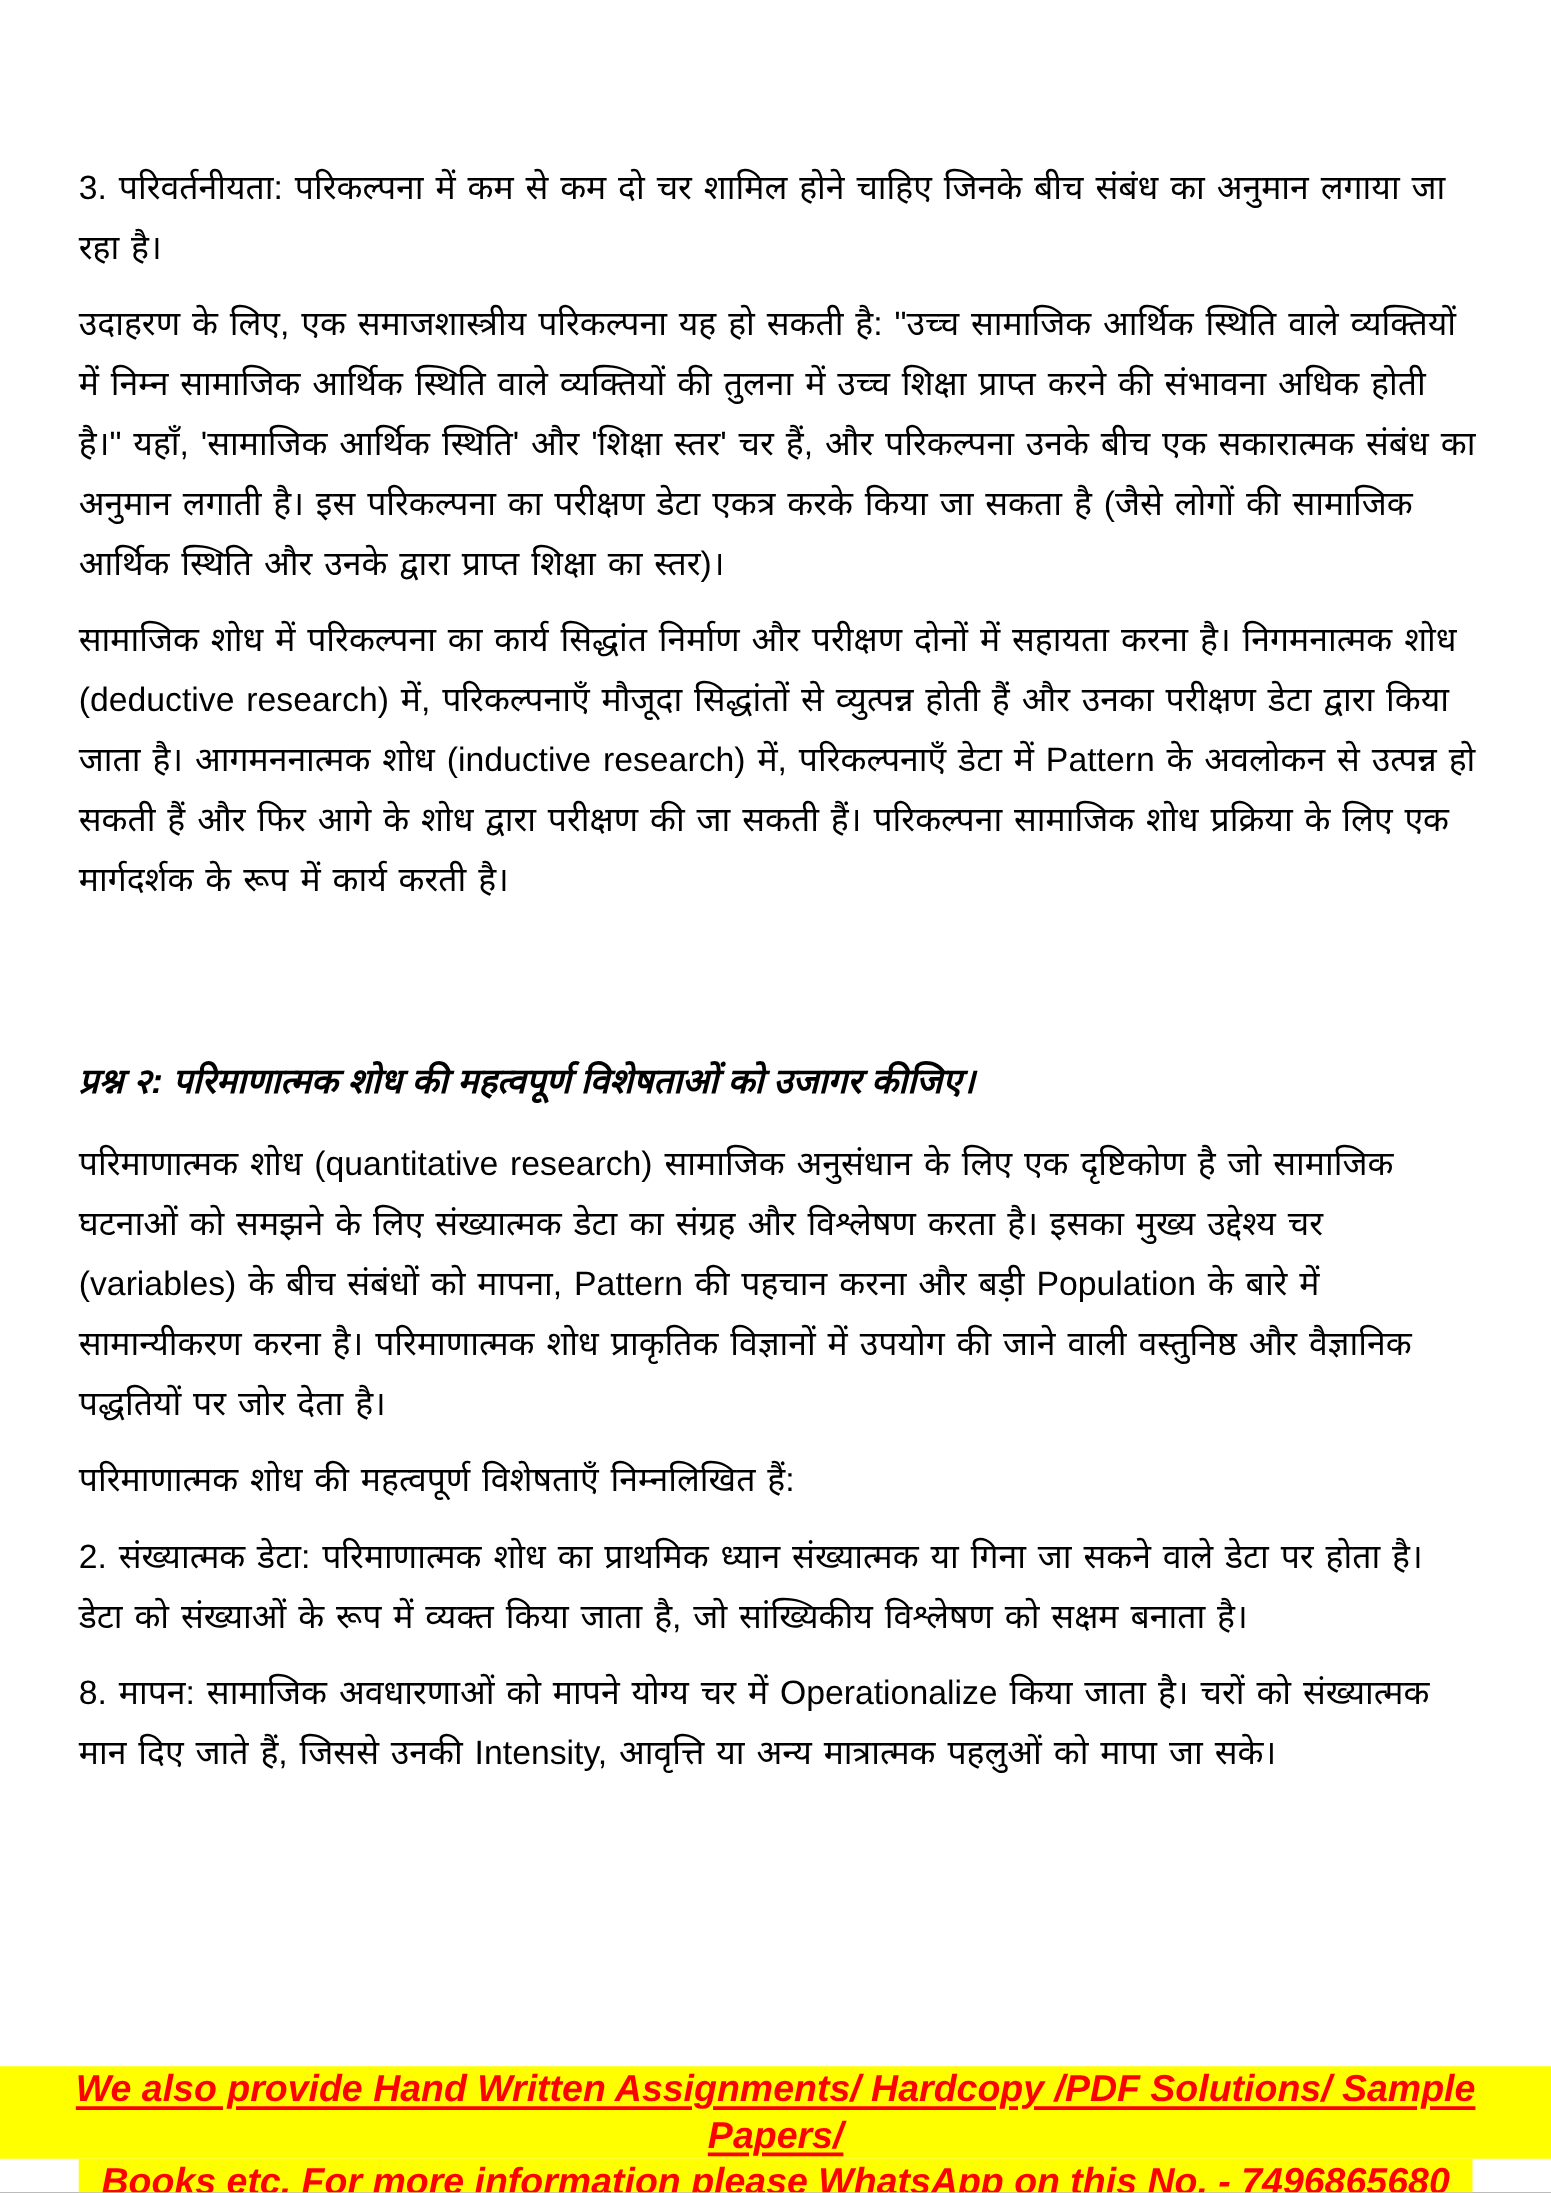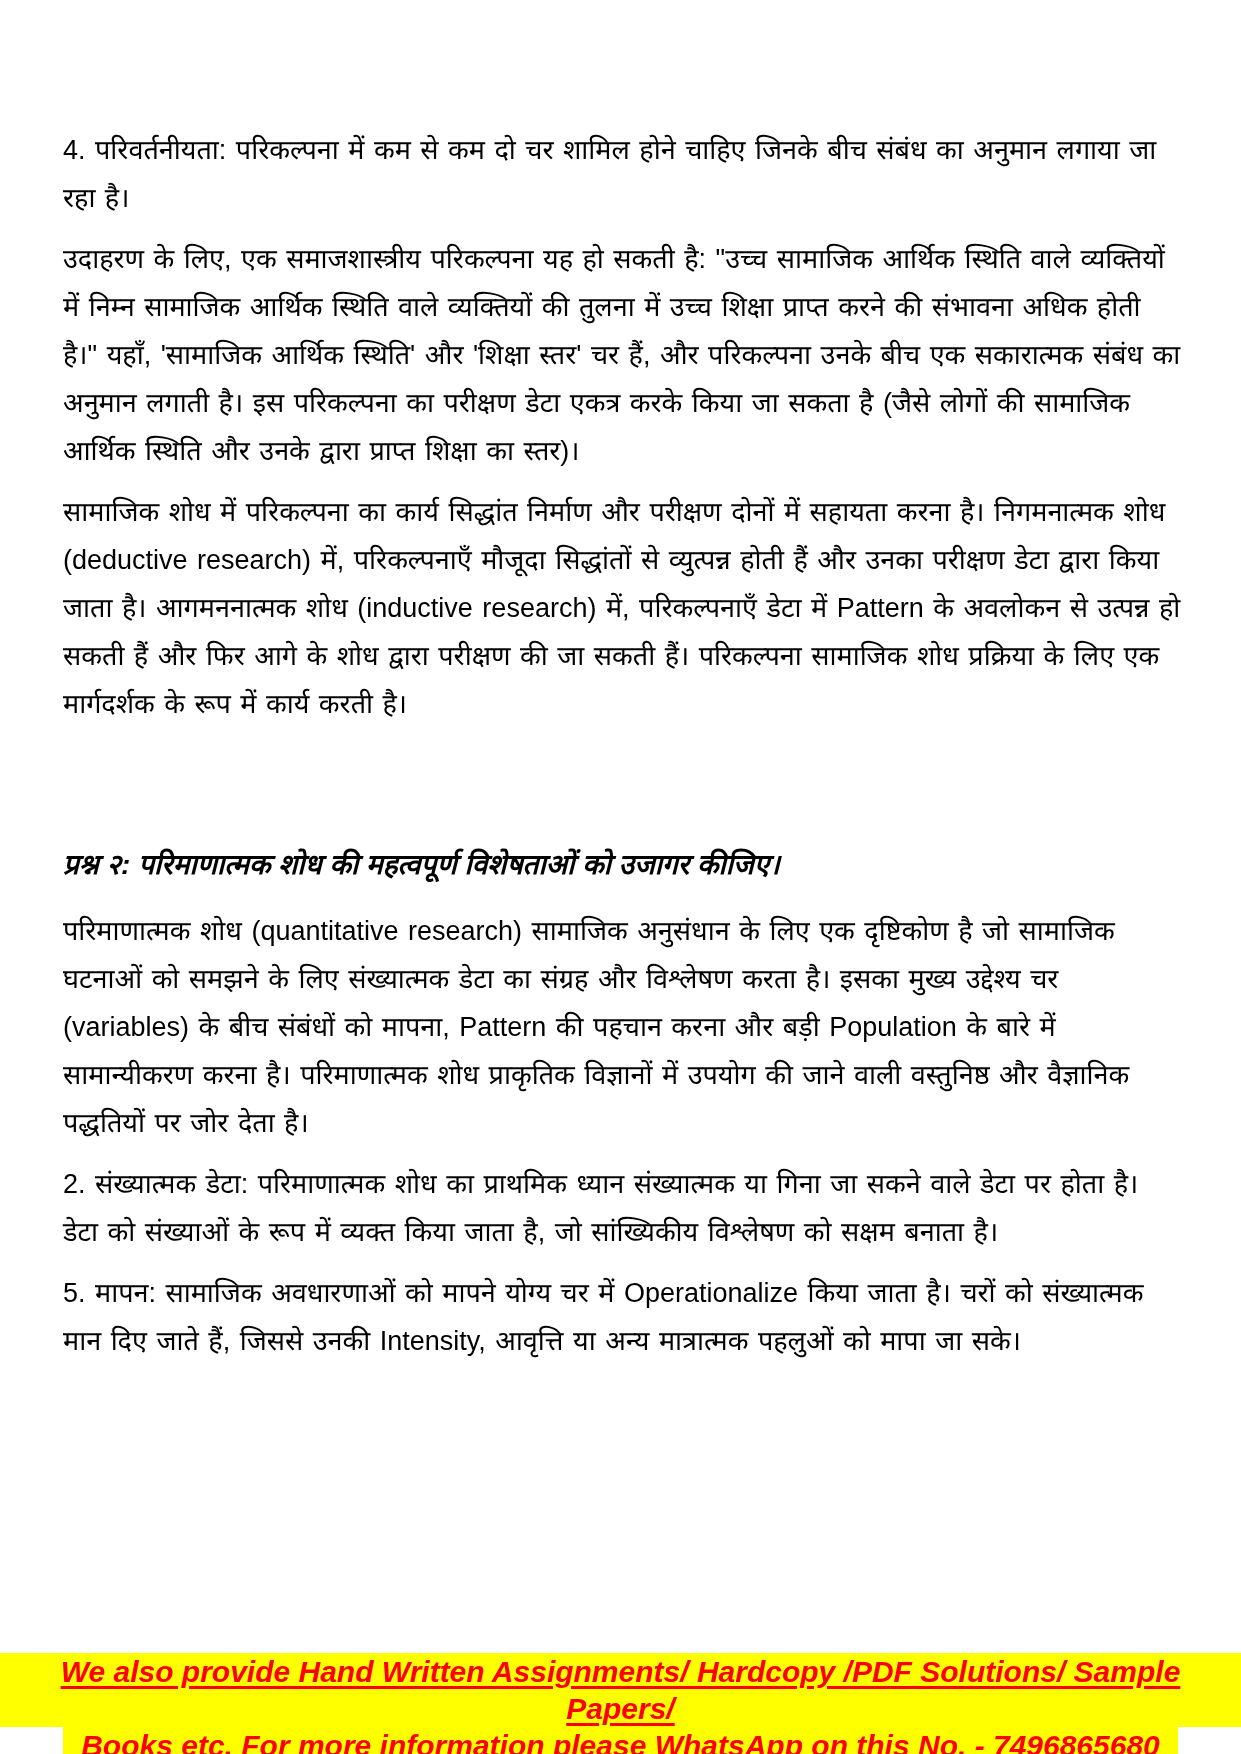--- a/index.html
+++ b/index.html
@@ -61,7 +61,7 @@
 
 <div class="page">
   <div class="content">
-    <p>4. परिवर्तनीयता: परिकल्पना में कम से कम दो चर शामिल होने चाहिए जिनके बीच संबंध का अनुमान लगाया जा रहा है।</p>
+    <p>3. परिवर्तनीयता: परिकल्पना में कम से कम दो चर शामिल होने चाहिए जिनके बीच संबंध का अनुमान लगाया जा रहा है।</p>
     <p>उदाहरण के लिए, एक समाजशास्त्रीय परिकल्पना यह हो सकती है: "उच्च सामाजिक आर्थिक स्थिति वाले व्यक्तियों में निम्न सामाजिक आर्थिक स्थिति वाले व्यक्तियों की तुलना में उच्च शिक्षा प्राप्त करने की संभावना अधिक होती है।" यहाँ, 'सामाजिक आर्थिक स्थिति' और 'शिक्षा स्तर' चर हैं, और परिकल्पना उनके बीच एक सकारात्मक संबंध का अनुमान लगाती है। इस परिकल्पना का परीक्षण डेटा एकत्र करके किया जा सकता है (जैसे लोगों की सामाजिक आर्थिक स्थिति और उनके द्वारा प्राप्त शिक्षा का स्तर)।</p>
     <p>सामाजिक शोध में परिकल्पना का कार्य सिद्धांत निर्माण और परीक्षण दोनों में सहायता करना है। निगमनात्मक शोध (deductive research) में, परिकल्पनाएँ मौजूदा सिद्धांतों से व्युत्पन्न होती हैं और उनका परीक्षण डेटा द्वारा किया जाता है। आगमननात्मक शोध (inductive research) में, परिकल्पनाएँ डेटा में Pattern के अवलोकन से उत्पन्न हो सकती हैं और फिर आगे के शोध द्वारा परीक्षण की जा सकती हैं। परिकल्पना सामाजिक शोध प्रक्रिया के लिए एक मार्गदर्शक के रूप में कार्य करती है।</p>
 

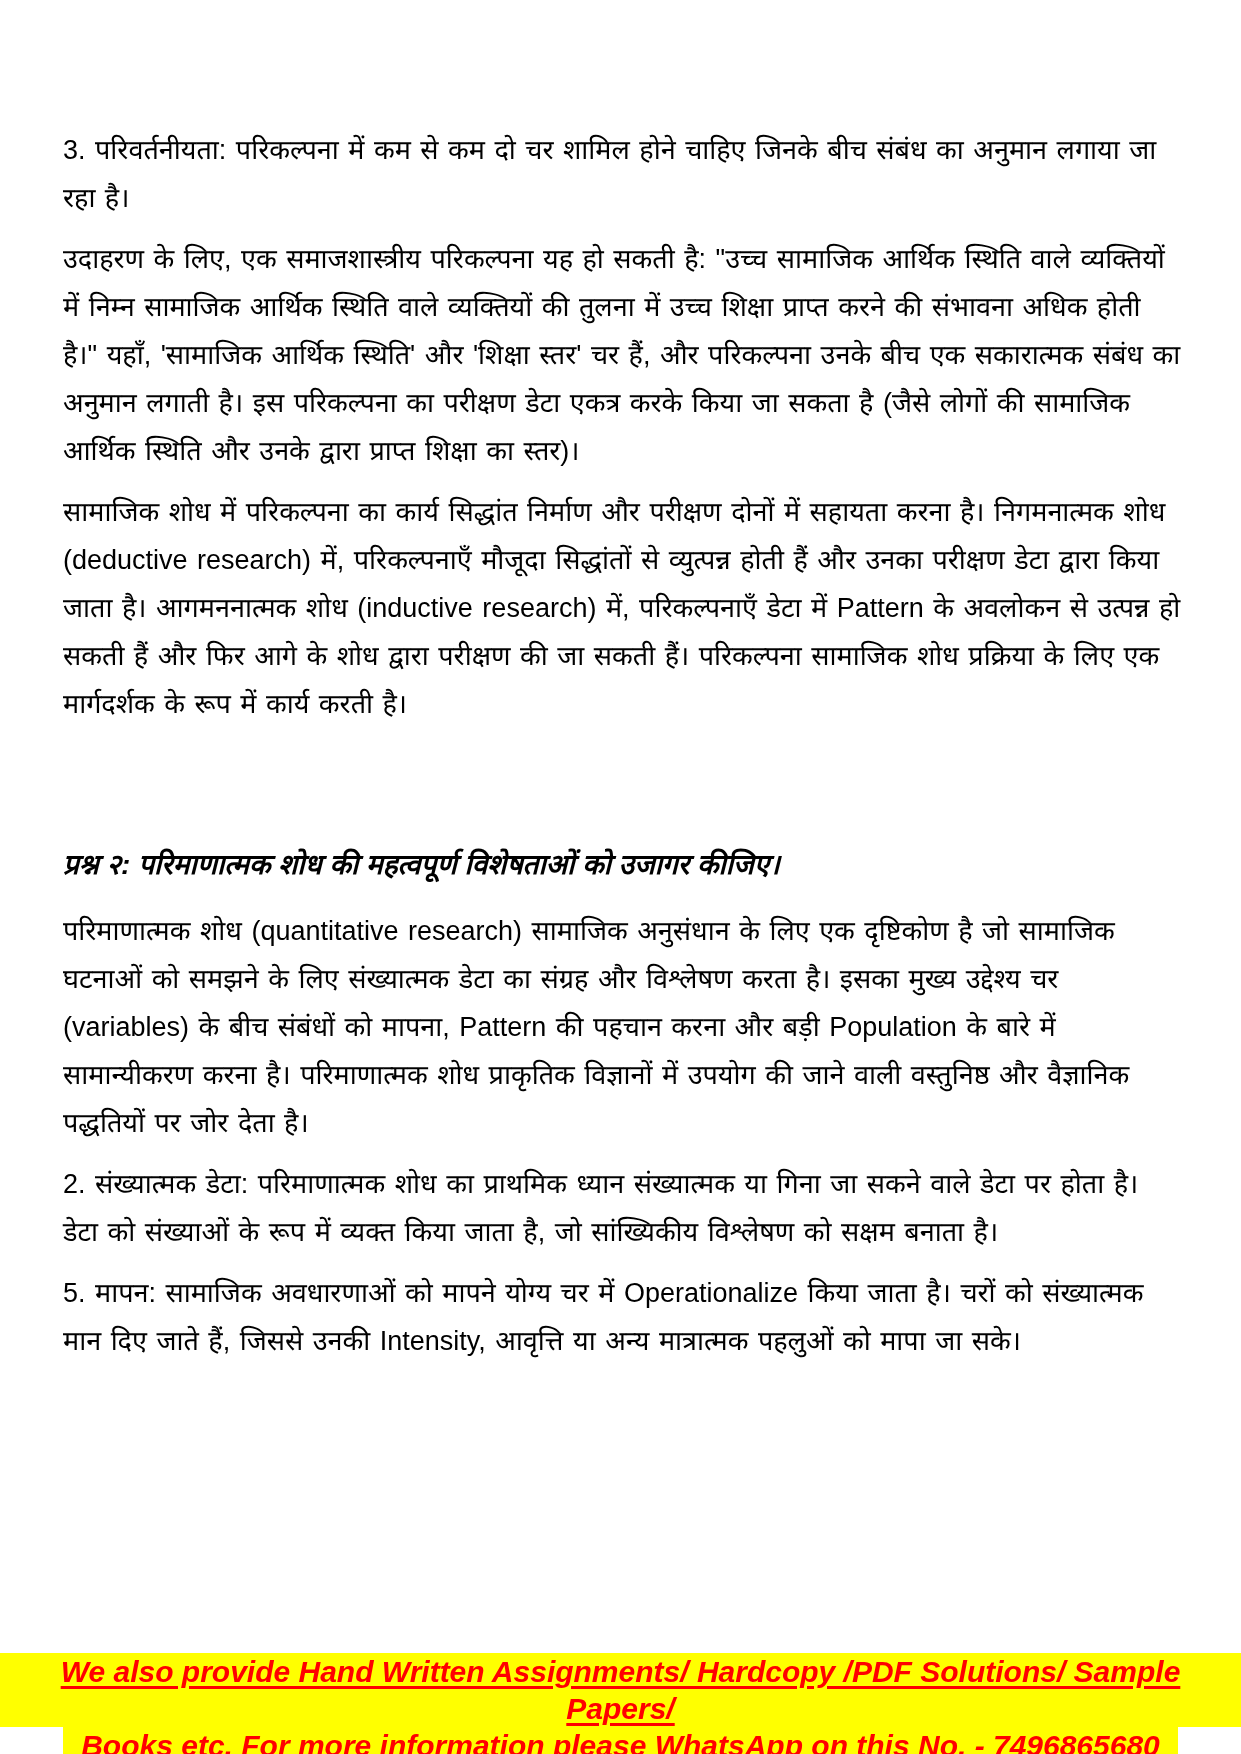--- a/index.html
+++ b/index.html
@@ -70,6 +70,7 @@
     <h2>प्रश्न २: परिमाणात्मक शोध की महत्वपूर्ण विशेषताओं को उजागर कीजिए।</h2>
 
     <p>परिमाणात्मक शोध (quantitative research) सामाजिक अनुसंधान के लिए एक दृष्टिकोण है जो सामाजिक घटनाओं को समझने के लिए संख्यात्मक डेटा का संग्रह और विश्लेषण करता है। इसका मुख्य उद्देश्य चर (variables) के बीच संबंधों को मापना, Pattern की पहचान करना और बड़ी Population के बारे में सामान्यीकरण करना है। परिमाणात्मक शोध प्राकृतिक विज्ञानों में उपयोग की जाने वाली वस्तुनिष्ठ और वैज्ञानिक पद्धतियों पर जोर देता है।</p>
+    <p>परिमाणात्मक शोध की महत्वपूर्ण विशेषताएँ निम्नलिखित हैं:</p>
     <p>2. संख्यात्मक डेटा: परिमाणात्मक शोध का प्राथमिक ध्यान संख्यात्मक या गिना जा सकने वाले डेटा पर होता है। डेटा को संख्याओं के रूप में व्यक्त किया जाता है, जो सांख्यिकीय विश्लेषण को सक्षम बनाता है।</p>
     <p>5. मापन: सामाजिक अवधारणाओं को मापने योग्य चर में Operationalize किया जाता है। चरों को संख्यात्मक मान दिए जाते हैं, जिससे उनकी Intensity, आवृत्ति या अन्य मात्रात्मक पहलुओं को मापा जा सके।</p>
   </div>

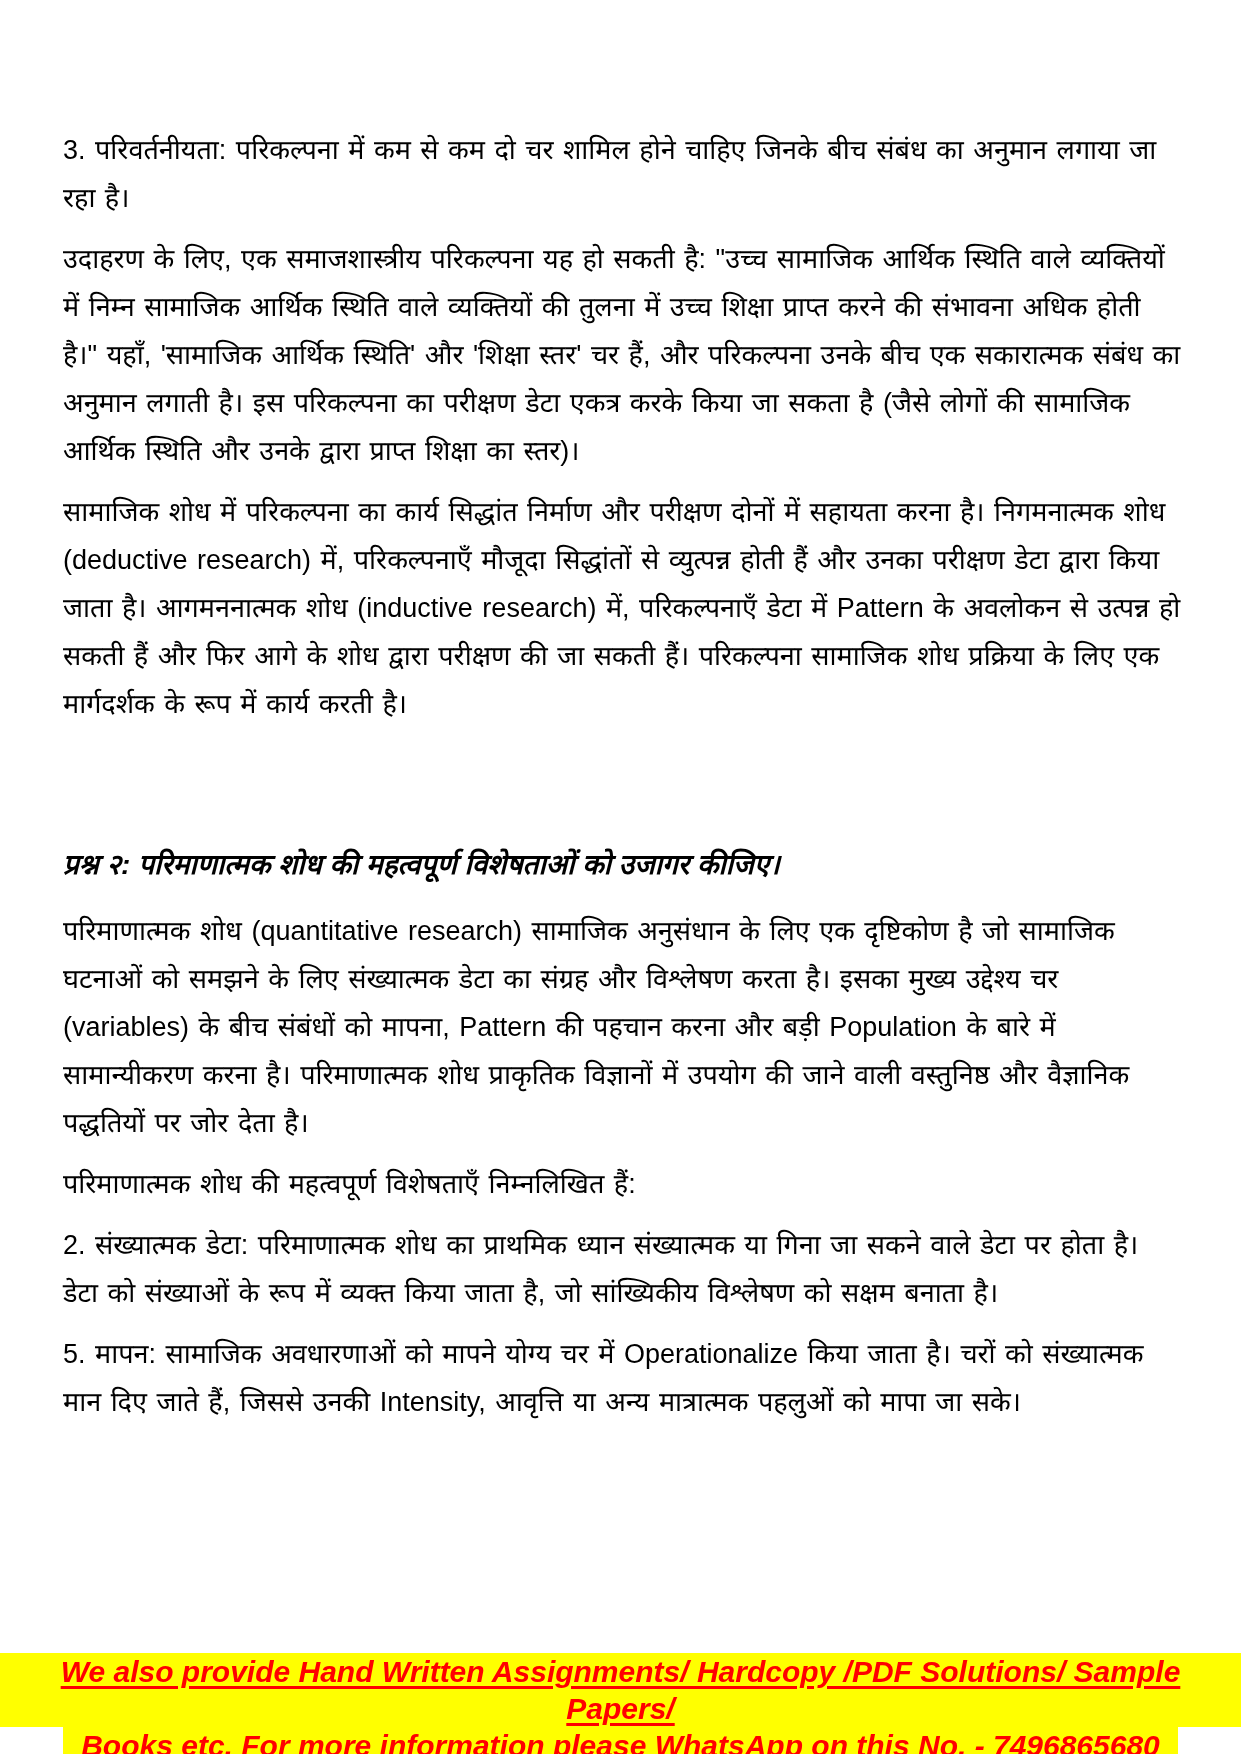--- a/index.html
+++ b/index.html
@@ -72,7 +72,7 @@
     <p>परिमाणात्मक शोध (quantitative research) सामाजिक अनुसंधान के लिए एक दृष्टिकोण है जो सामाजिक घटनाओं को समझने के लिए संख्यात्मक डेटा का संग्रह और विश्लेषण करता है। इसका मुख्य उद्देश्य चर (variables) के बीच संबंधों को मापना, Pattern की पहचान करना और बड़ी Population के बारे में सामान्यीकरण करना है। परिमाणात्मक शोध प्राकृतिक विज्ञानों में उपयोग की जाने वाली वस्तुनिष्ठ और वैज्ञानिक पद्धतियों पर जोर देता है।</p>
     <p>परिमाणात्मक शोध की महत्वपूर्ण विशेषताएँ निम्नलिखित हैं:</p>
     <p>2. संख्यात्मक डेटा: परिमाणात्मक शोध का प्राथमिक ध्यान संख्यात्मक या गिना जा सकने वाले डेटा पर होता है। डेटा को संख्याओं के रूप में व्यक्त किया जाता है, जो सांख्यिकीय विश्लेषण को सक्षम बनाता है।</p>
-    <p>5. मापन: सामाजिक अवधारणाओं को मापने योग्य चर में Operationalize किया जाता है। चरों को संख्यात्मक मान दिए जाते हैं, जिससे उनकी Intensity, आवृत्ति या अन्य मात्रात्मक पहलुओं को मापा जा सके।</p>
+    <p>8. मापन: सामाजिक अवधारणाओं को मापने योग्य चर में Operationalize किया जाता है। चरों को संख्यात्मक मान दिए जाते हैं, जिससे उनकी Intensity, आवृत्ति या अन्य मात्रात्मक पहलुओं को मापा जा सके।</p>
   </div>
 
   <div class="banner">

